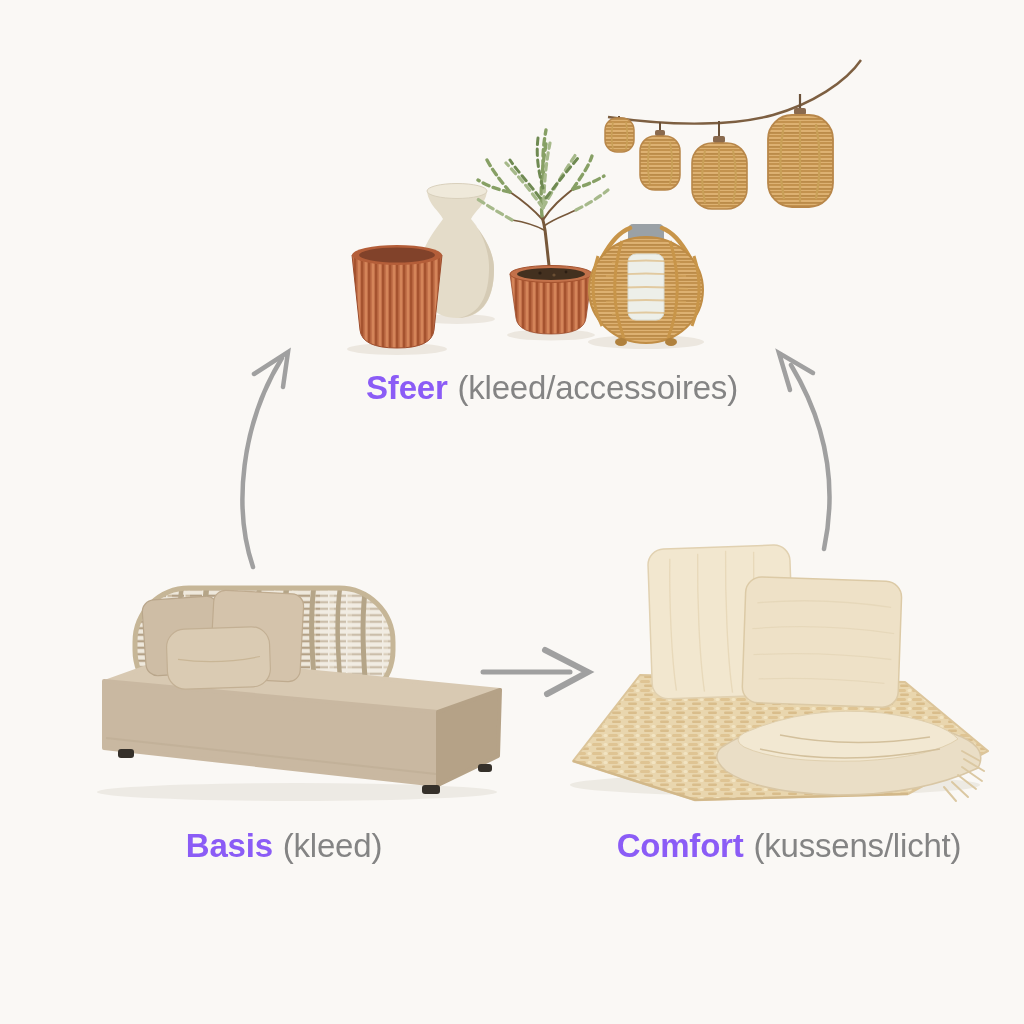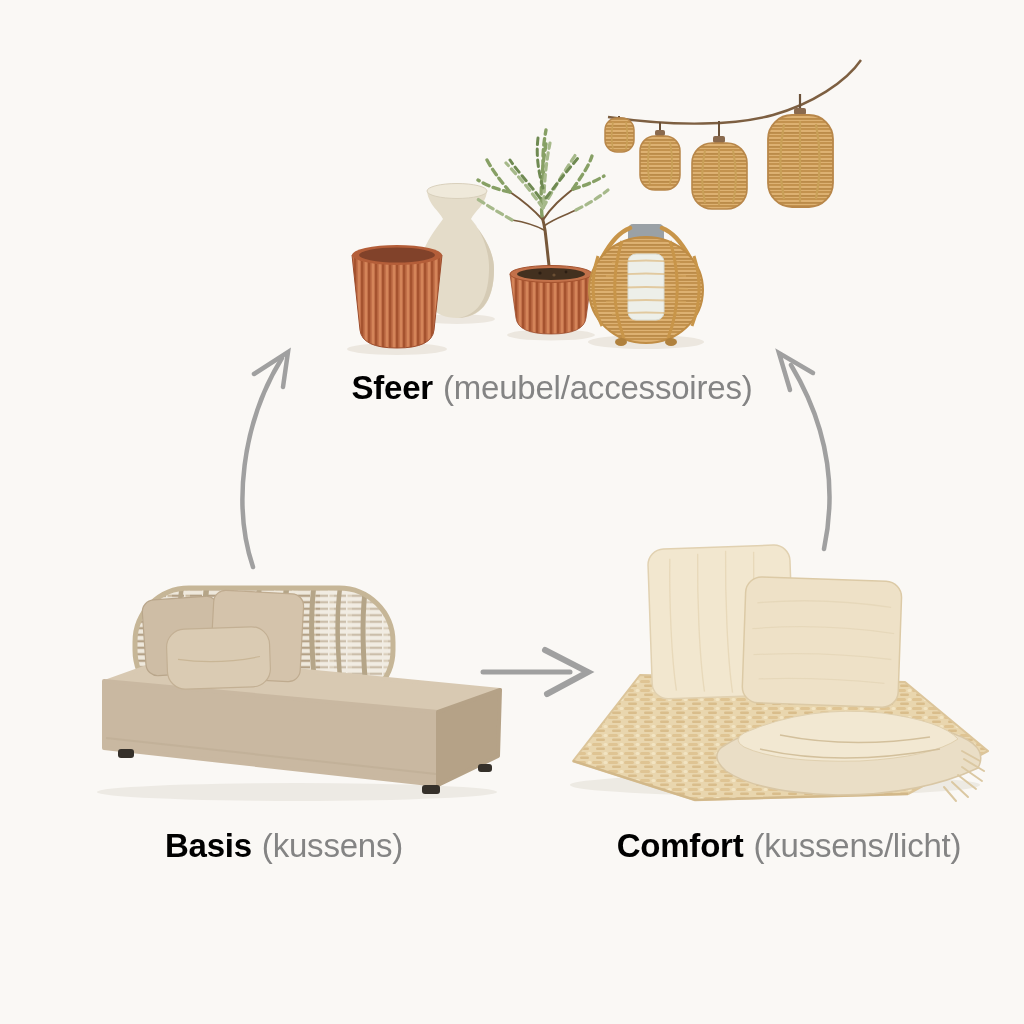--- a/index.html
+++ b/index.html
@@ -22,7 +22,7 @@
     font-size:33px;line-height:1;
     letter-spacing:-0.2px;
   }
-  .label .t{font-weight:700;color:#000000;}
+  .label .t{font-weight:700;color:#8b5cf6;}
   .label .s{font-weight:400;color:#848484;margin-left:0.3em;}
 </style>
 </head>

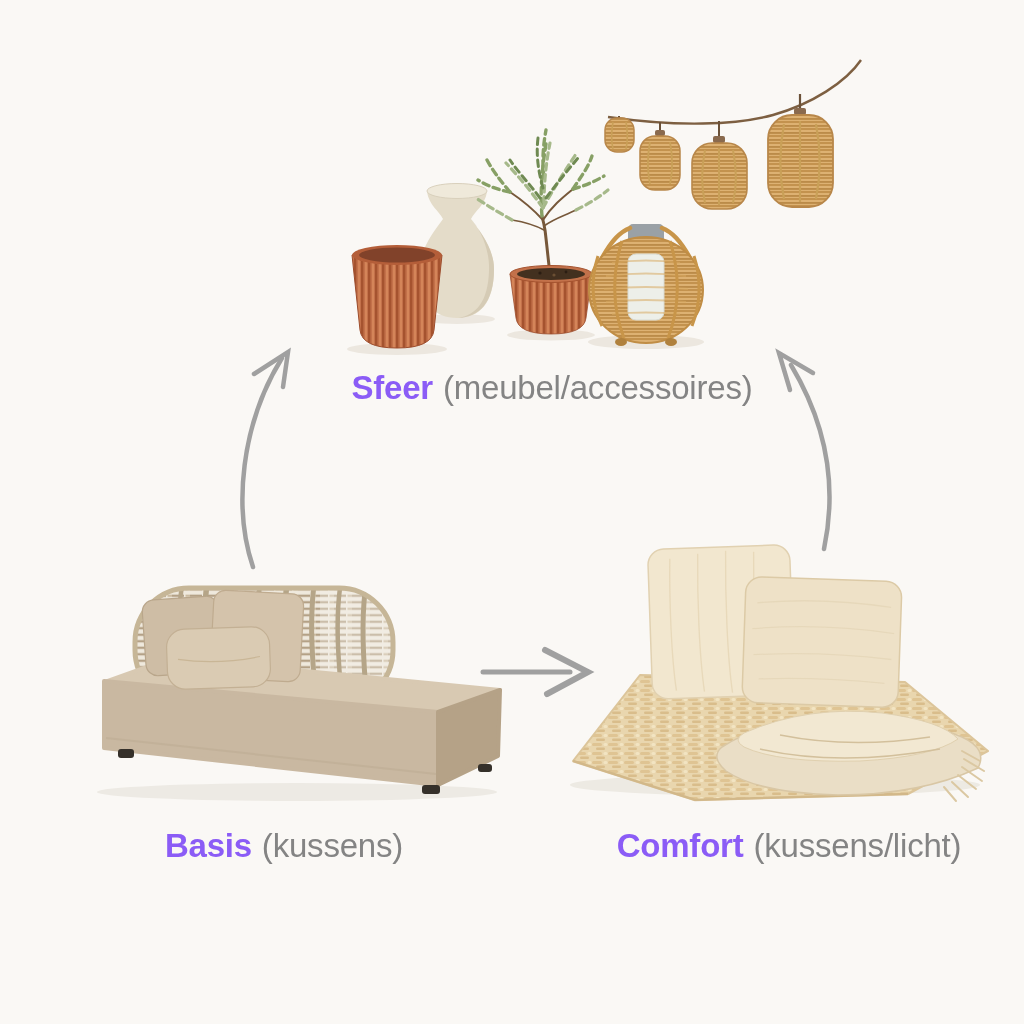--- a/index.html
+++ b/index.html
@@ -273,7 +273,7 @@
   </svg>
 
   <div class="label" style="left:552px; top:371px">
-    <span class="t">Sfeer</span><span class="s">(meubel/accessoires)</span>
+    <span class="t">Sfeer</span><span class="s">(kleed/accessoires)</span>
   </div>
   <div class="label" style="left:284px; top:829px">
     <span class="t">Basis</span><span class="s">(kussens)</span>

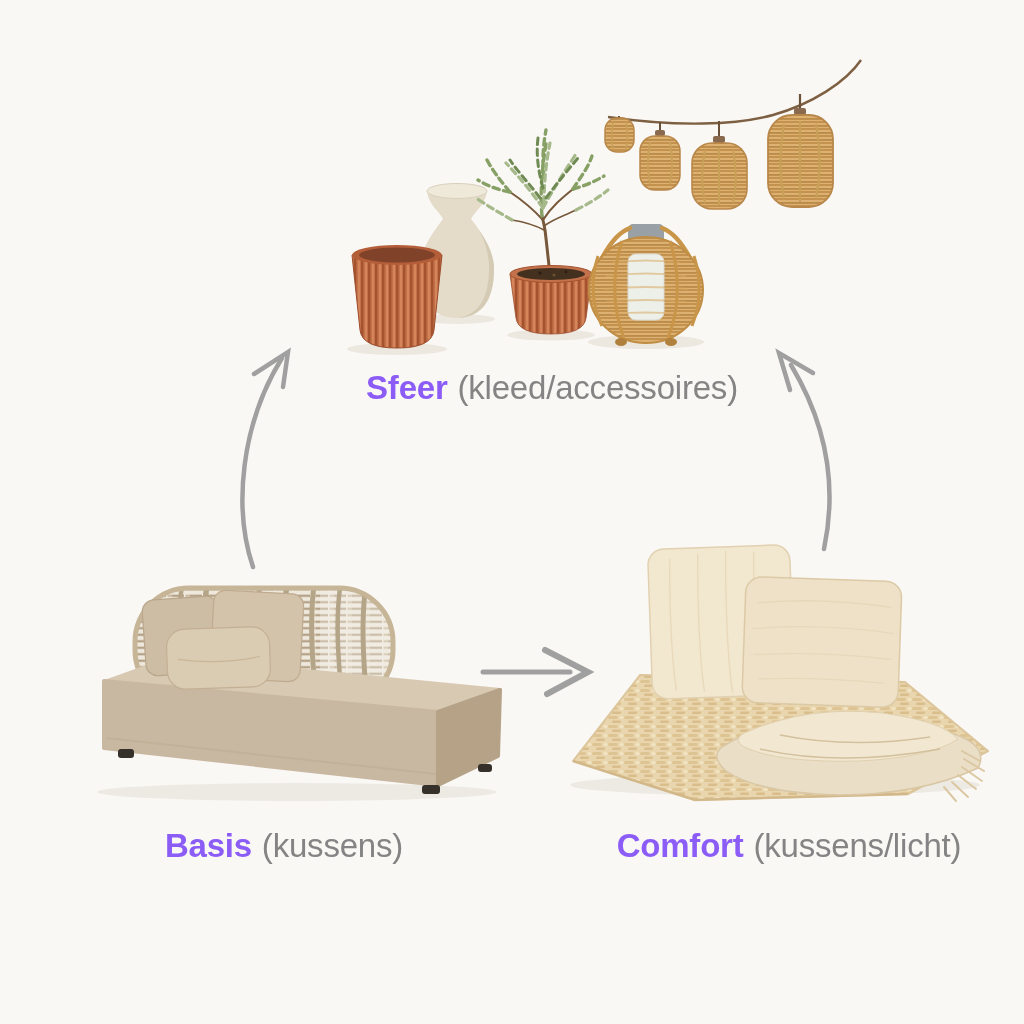--- a/index.html
+++ b/index.html
@@ -276,7 +276,7 @@
     <span class="t">Sfeer</span><span class="s">(kleed/accessoires)</span>
   </div>
   <div class="label" style="left:284px; top:829px">
-    <span class="t">Basis</span><span class="s">(kussens)</span>
+    <span class="t">Basis</span><span class="s">(kleed)</span>
   </div>
   <div class="label" style="left:789px; top:829px">
     <span class="t">Comfort</span><span class="s">(kussens/licht)</span>

